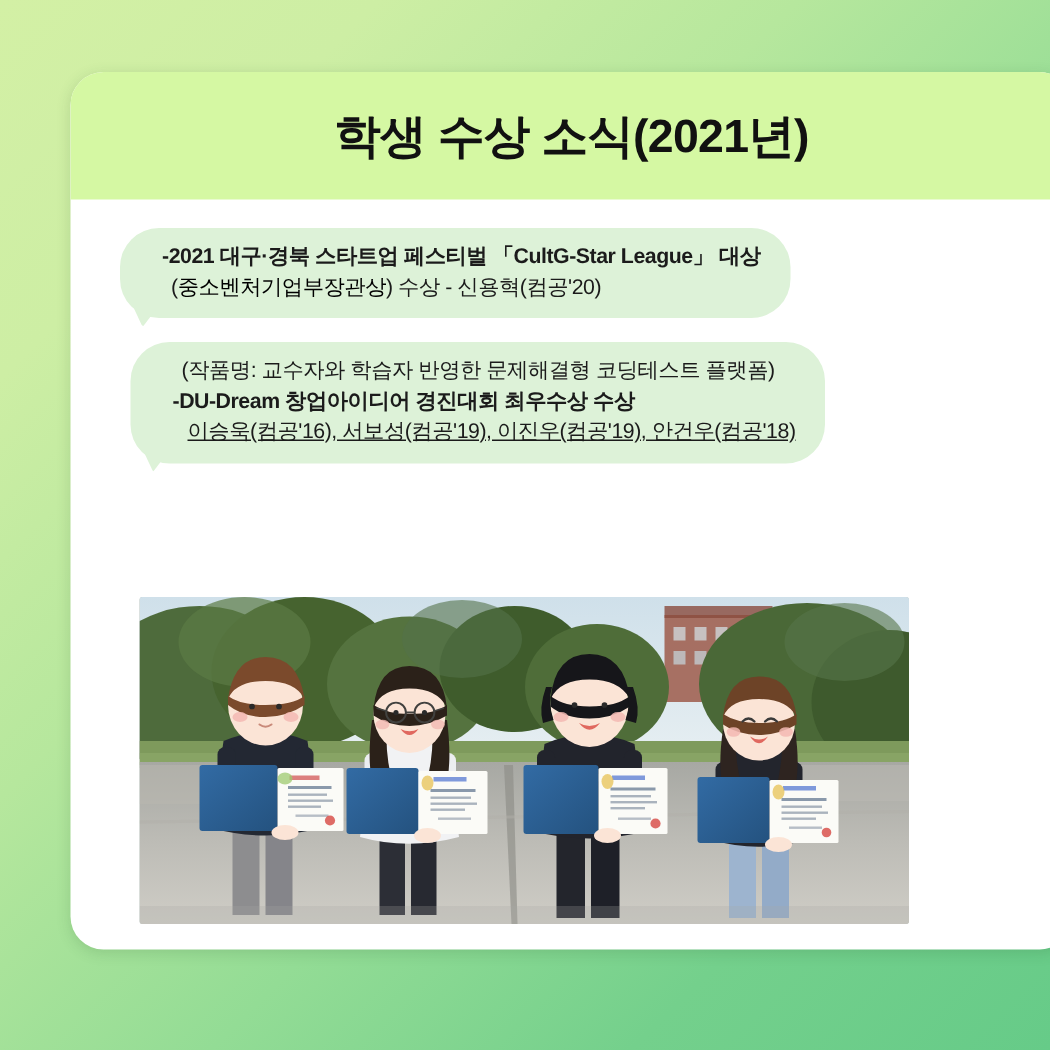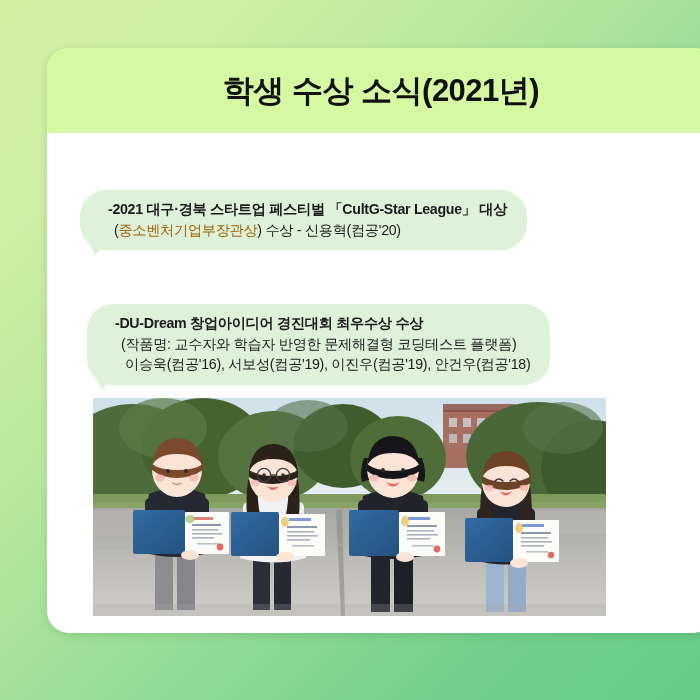--- a/index.html
+++ b/index.html
@@ -64,7 +64,6 @@
     background: #ddf2d8;
     border-radius: 26px;
     padding: 9px 20px 10px 28px;
-    margin-top: 38px;
   }
 
   .bubble::after {

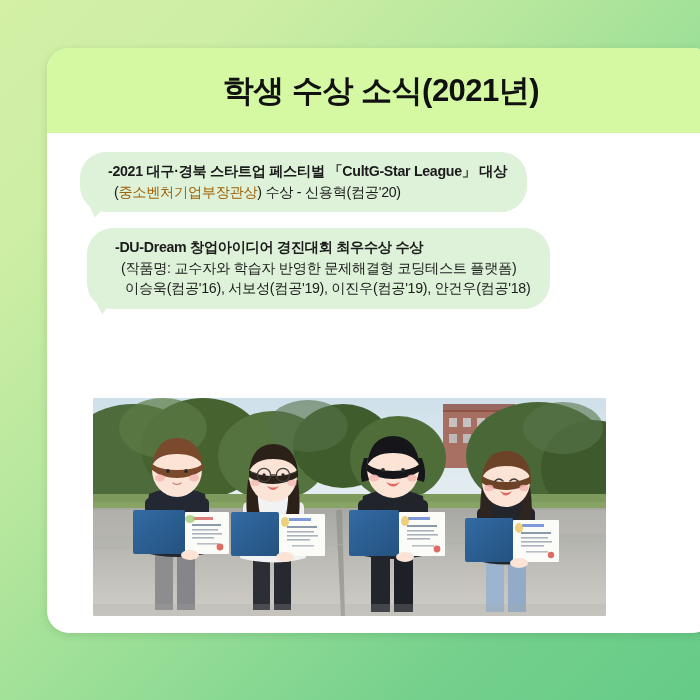--- a/index.html
+++ b/index.html
@@ -90,7 +90,7 @@
   .line.sub { padding-left: 6px; font-weight: 500; }
   .line.names { padding-left: 10px; font-weight: 500; }
 
-  .hl { color: #a16207; }
+  .hl { color: #000000; }
 
   #bubble-1-wrap { margin-top: 19px; }
   #bubble-2-wrap { margin-top: 16px; margin-left: 40px; }

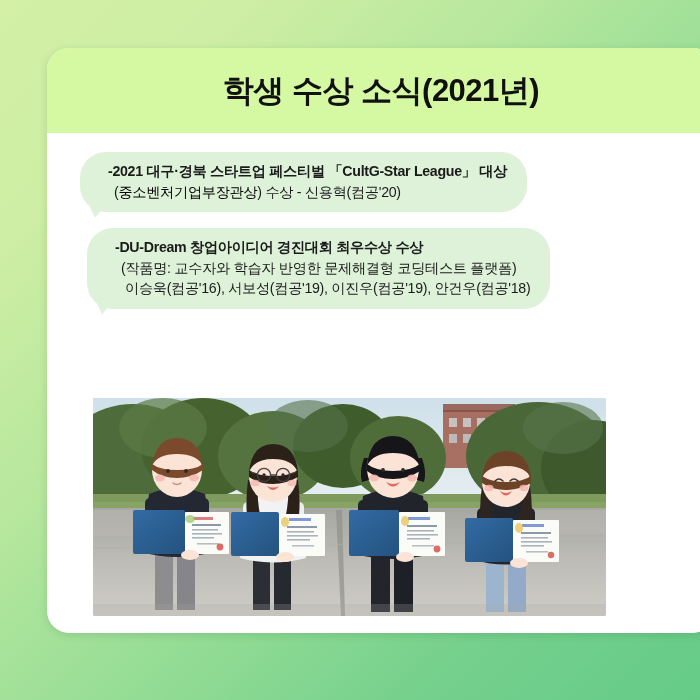--- a/index.html
+++ b/index.html
@@ -128,8 +128,8 @@
 
   <div class="bubble-wrap" id="bubble-2-wrap">
     <div class="bubble">
+      <div class="line sub">(작품명: 교수자와 학습자 반영한 문제해결형 코딩테스트 플랫폼)</div>
       <div class="line">-DU-Dream 창업아이디어 경진대회 최우수상 수상</div>
-      <div class="line sub">(작품명: 교수자와 학습자 반영한 문제해결형 코딩테스트 플랫폼)</div>
       <div class="line names">이승욱(컴공'16), 서보성(컴공'19), 이진우(컴공'19), 안건우(컴공'18)</div>
     </div>
   </div>

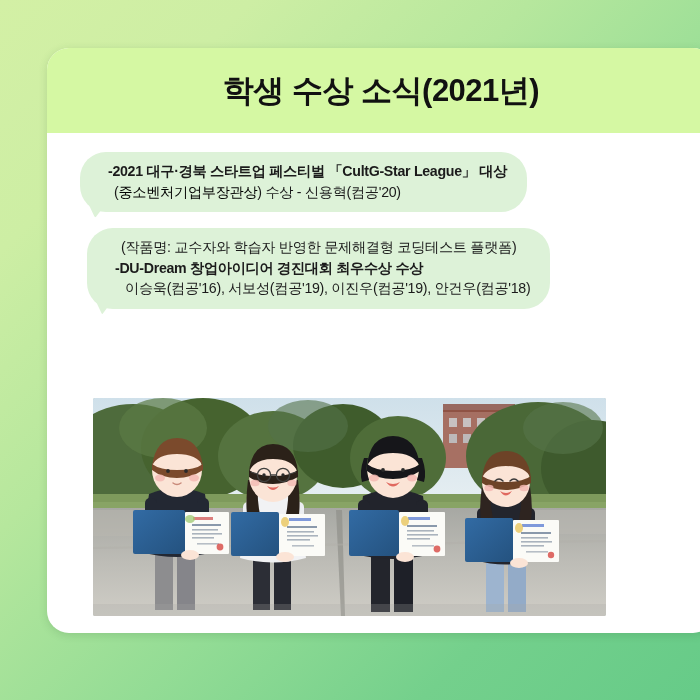--- a/index.html
+++ b/index.html
@@ -88,7 +88,7 @@
   }
 
   .line.sub { padding-left: 6px; font-weight: 500; }
-  .line.names { padding-left: 10px; font-weight: 500; }
+  .line.names { padding-left: 10px; font-weight: 500; text-decoration: underline; }
 
   .hl { color: #000000; }
 

